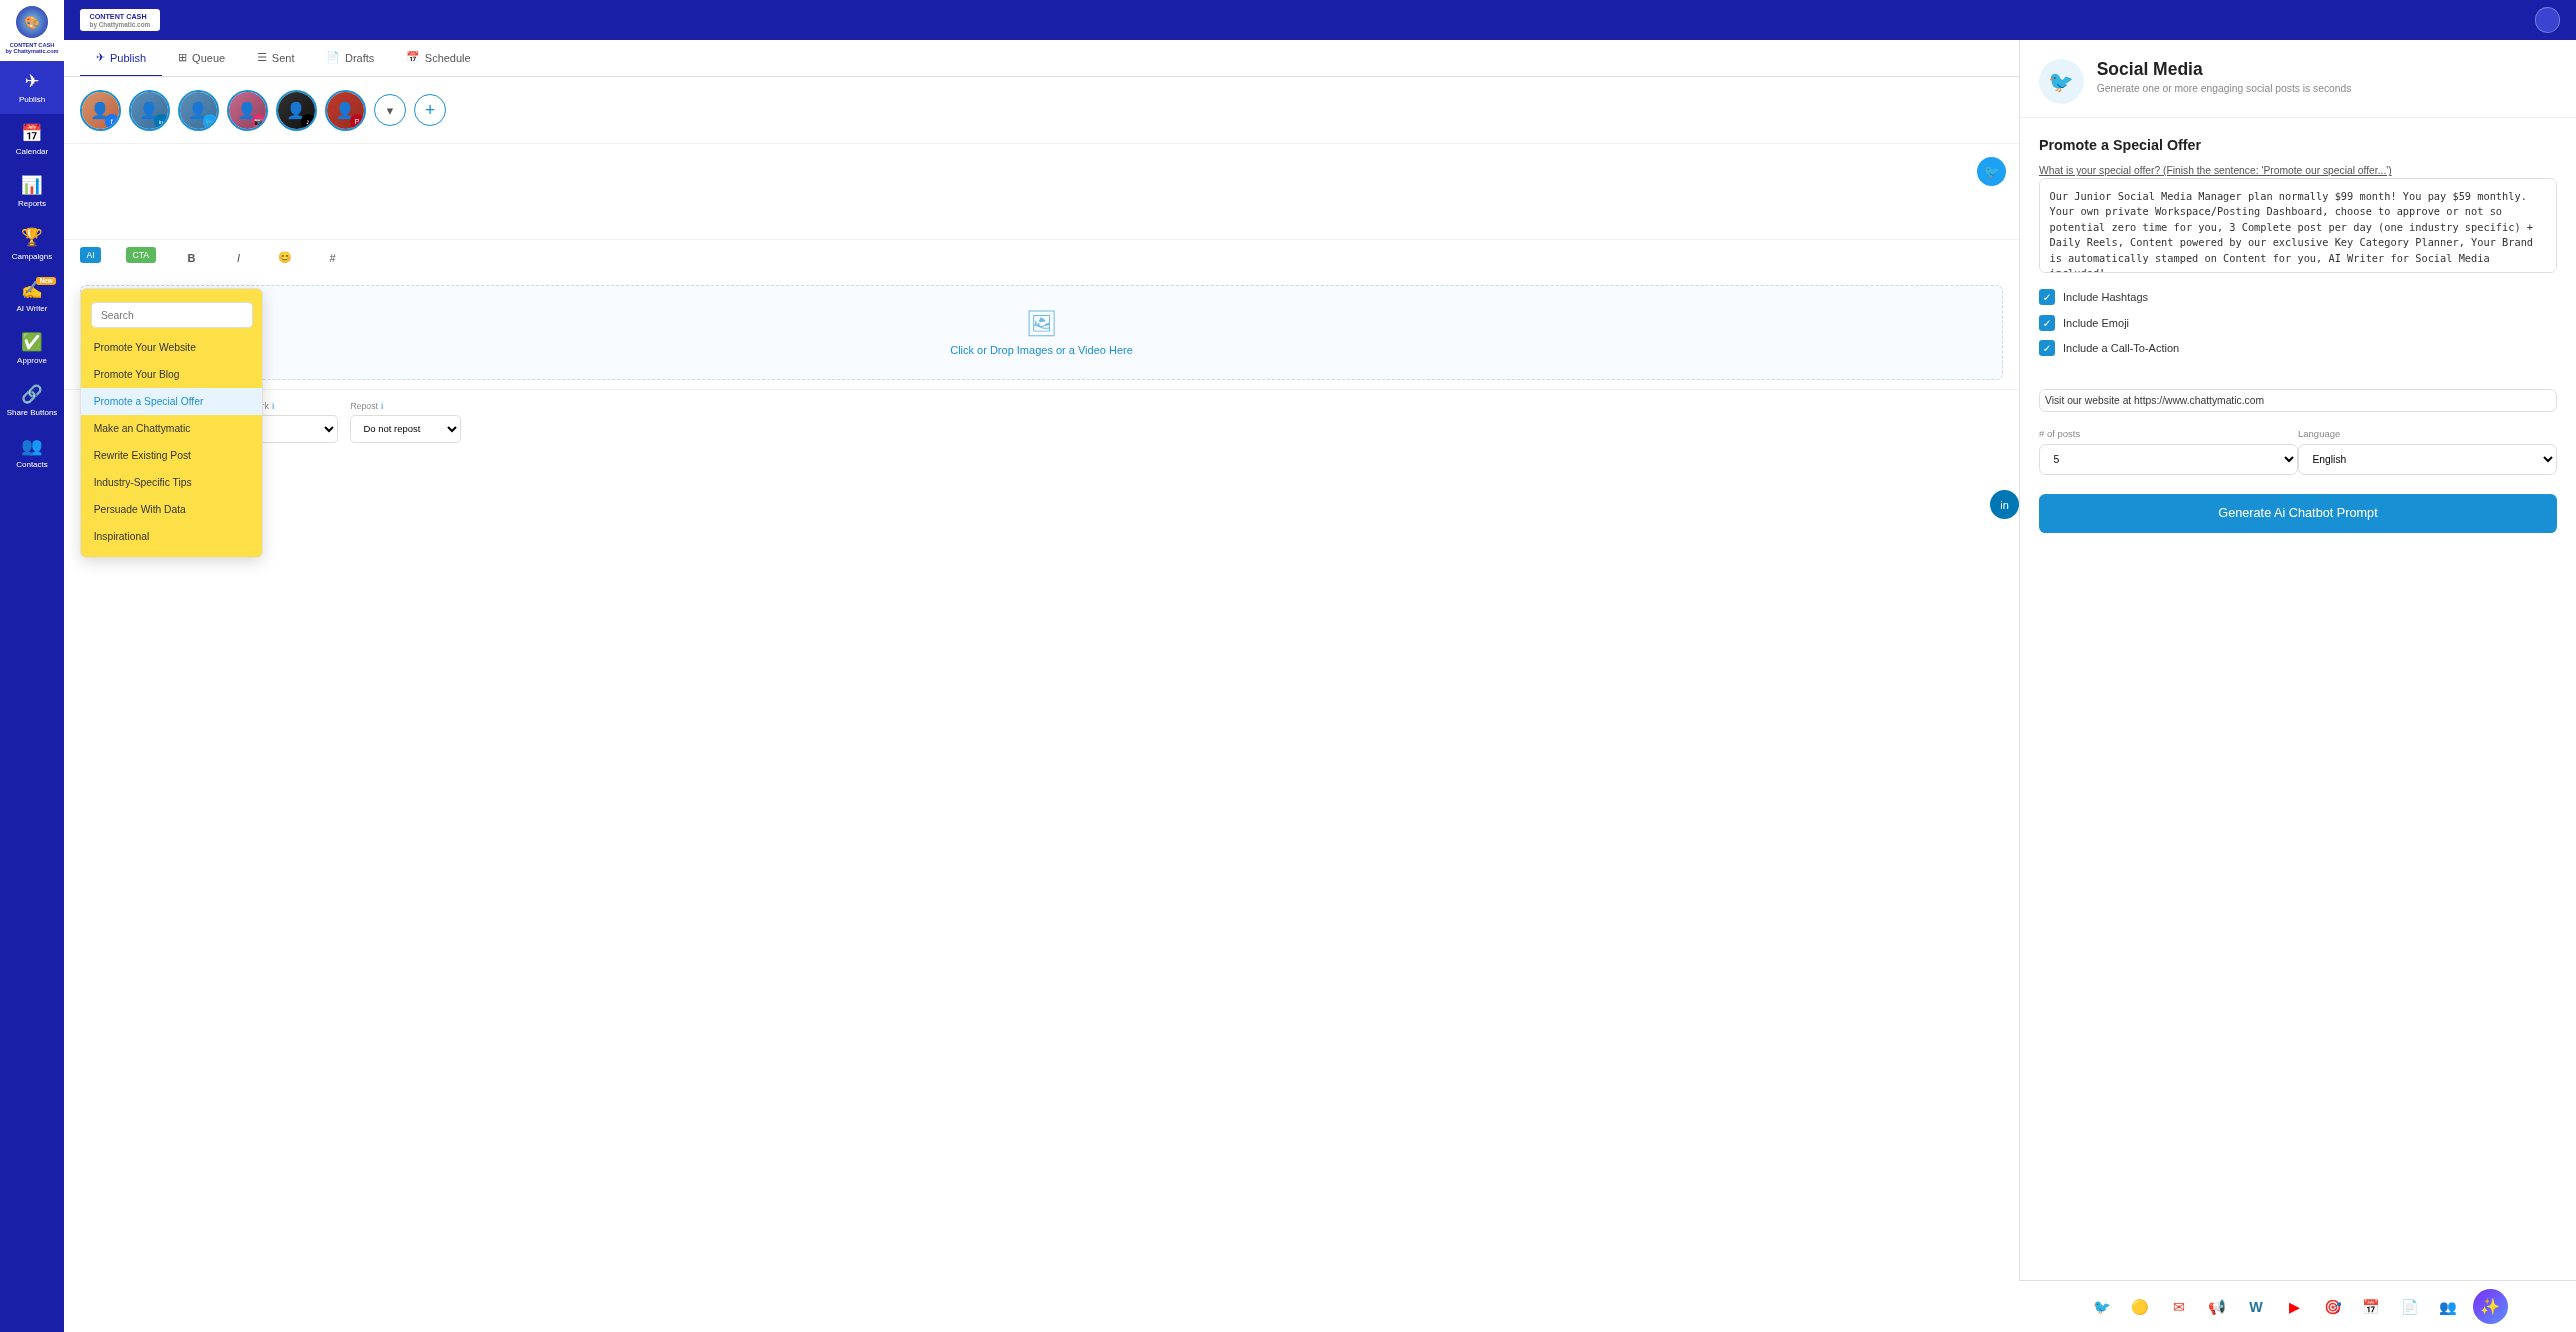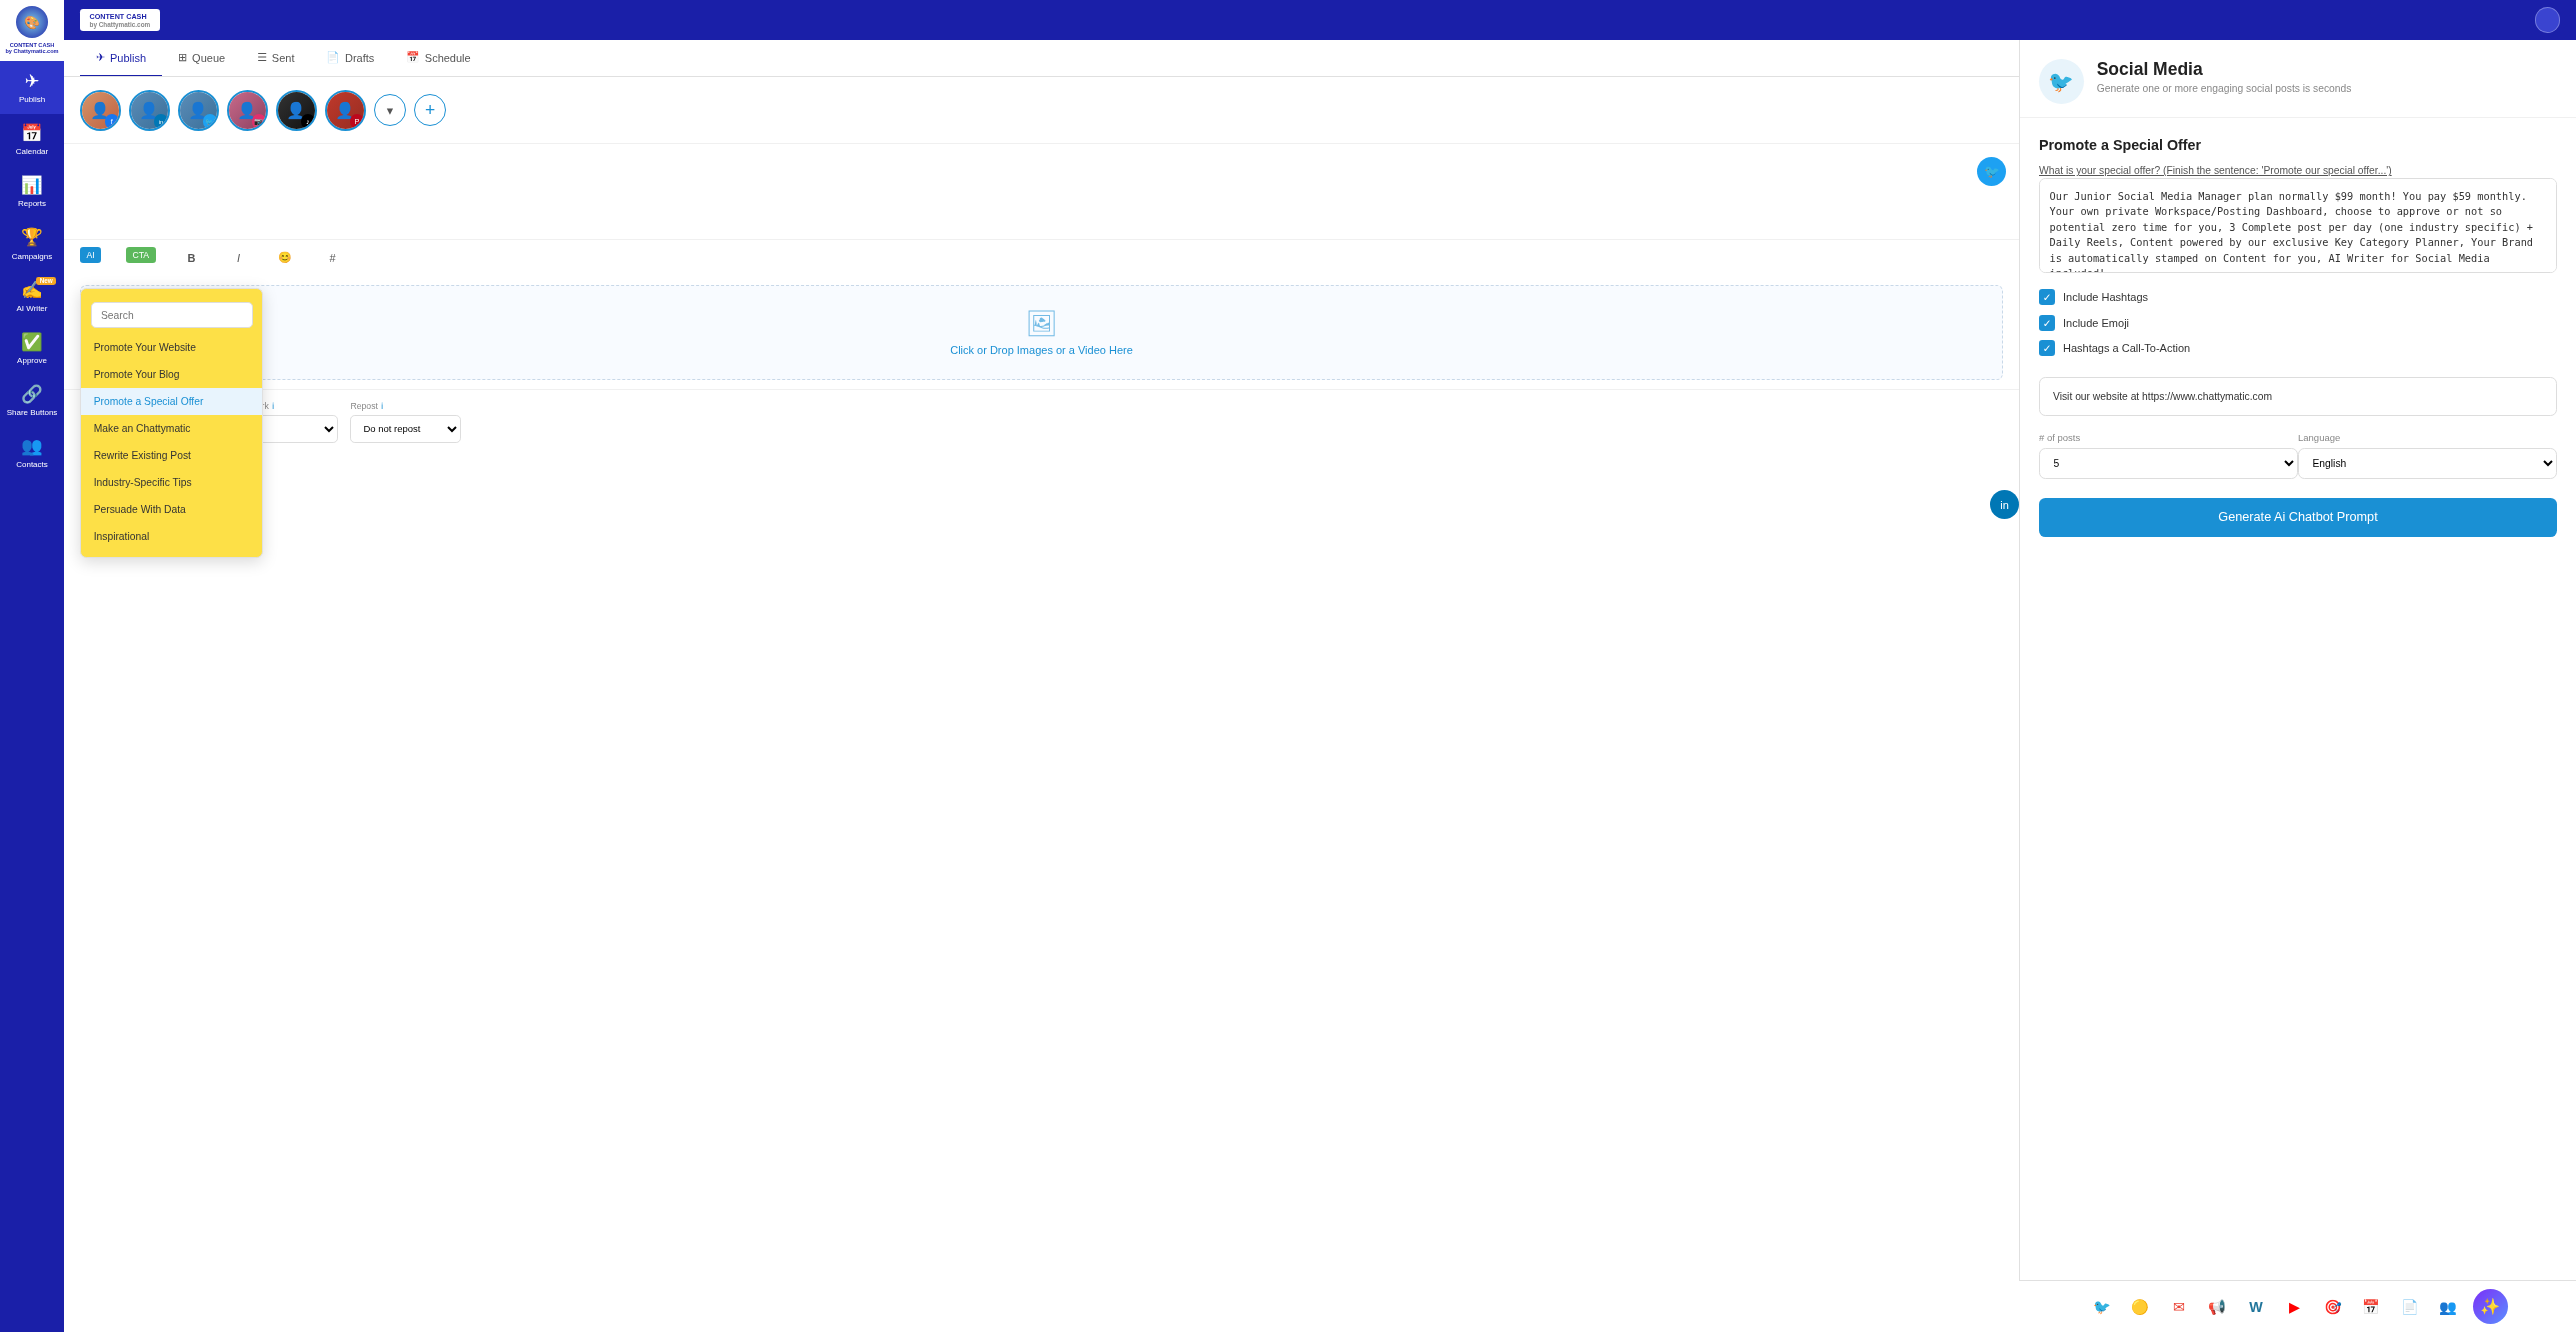--- a/index.html
+++ b/index.html
@@ -750,7 +750,7 @@
           </div>
           <div class="checkbox-item">
             <div class="checkbox-box">✓</div>
-            <span class="checkbox-label">Hashtags a Call-To-Action</span>
+            <span class="checkbox-label">Include a Call-To-Action</span>
           </div>
         </div>
 

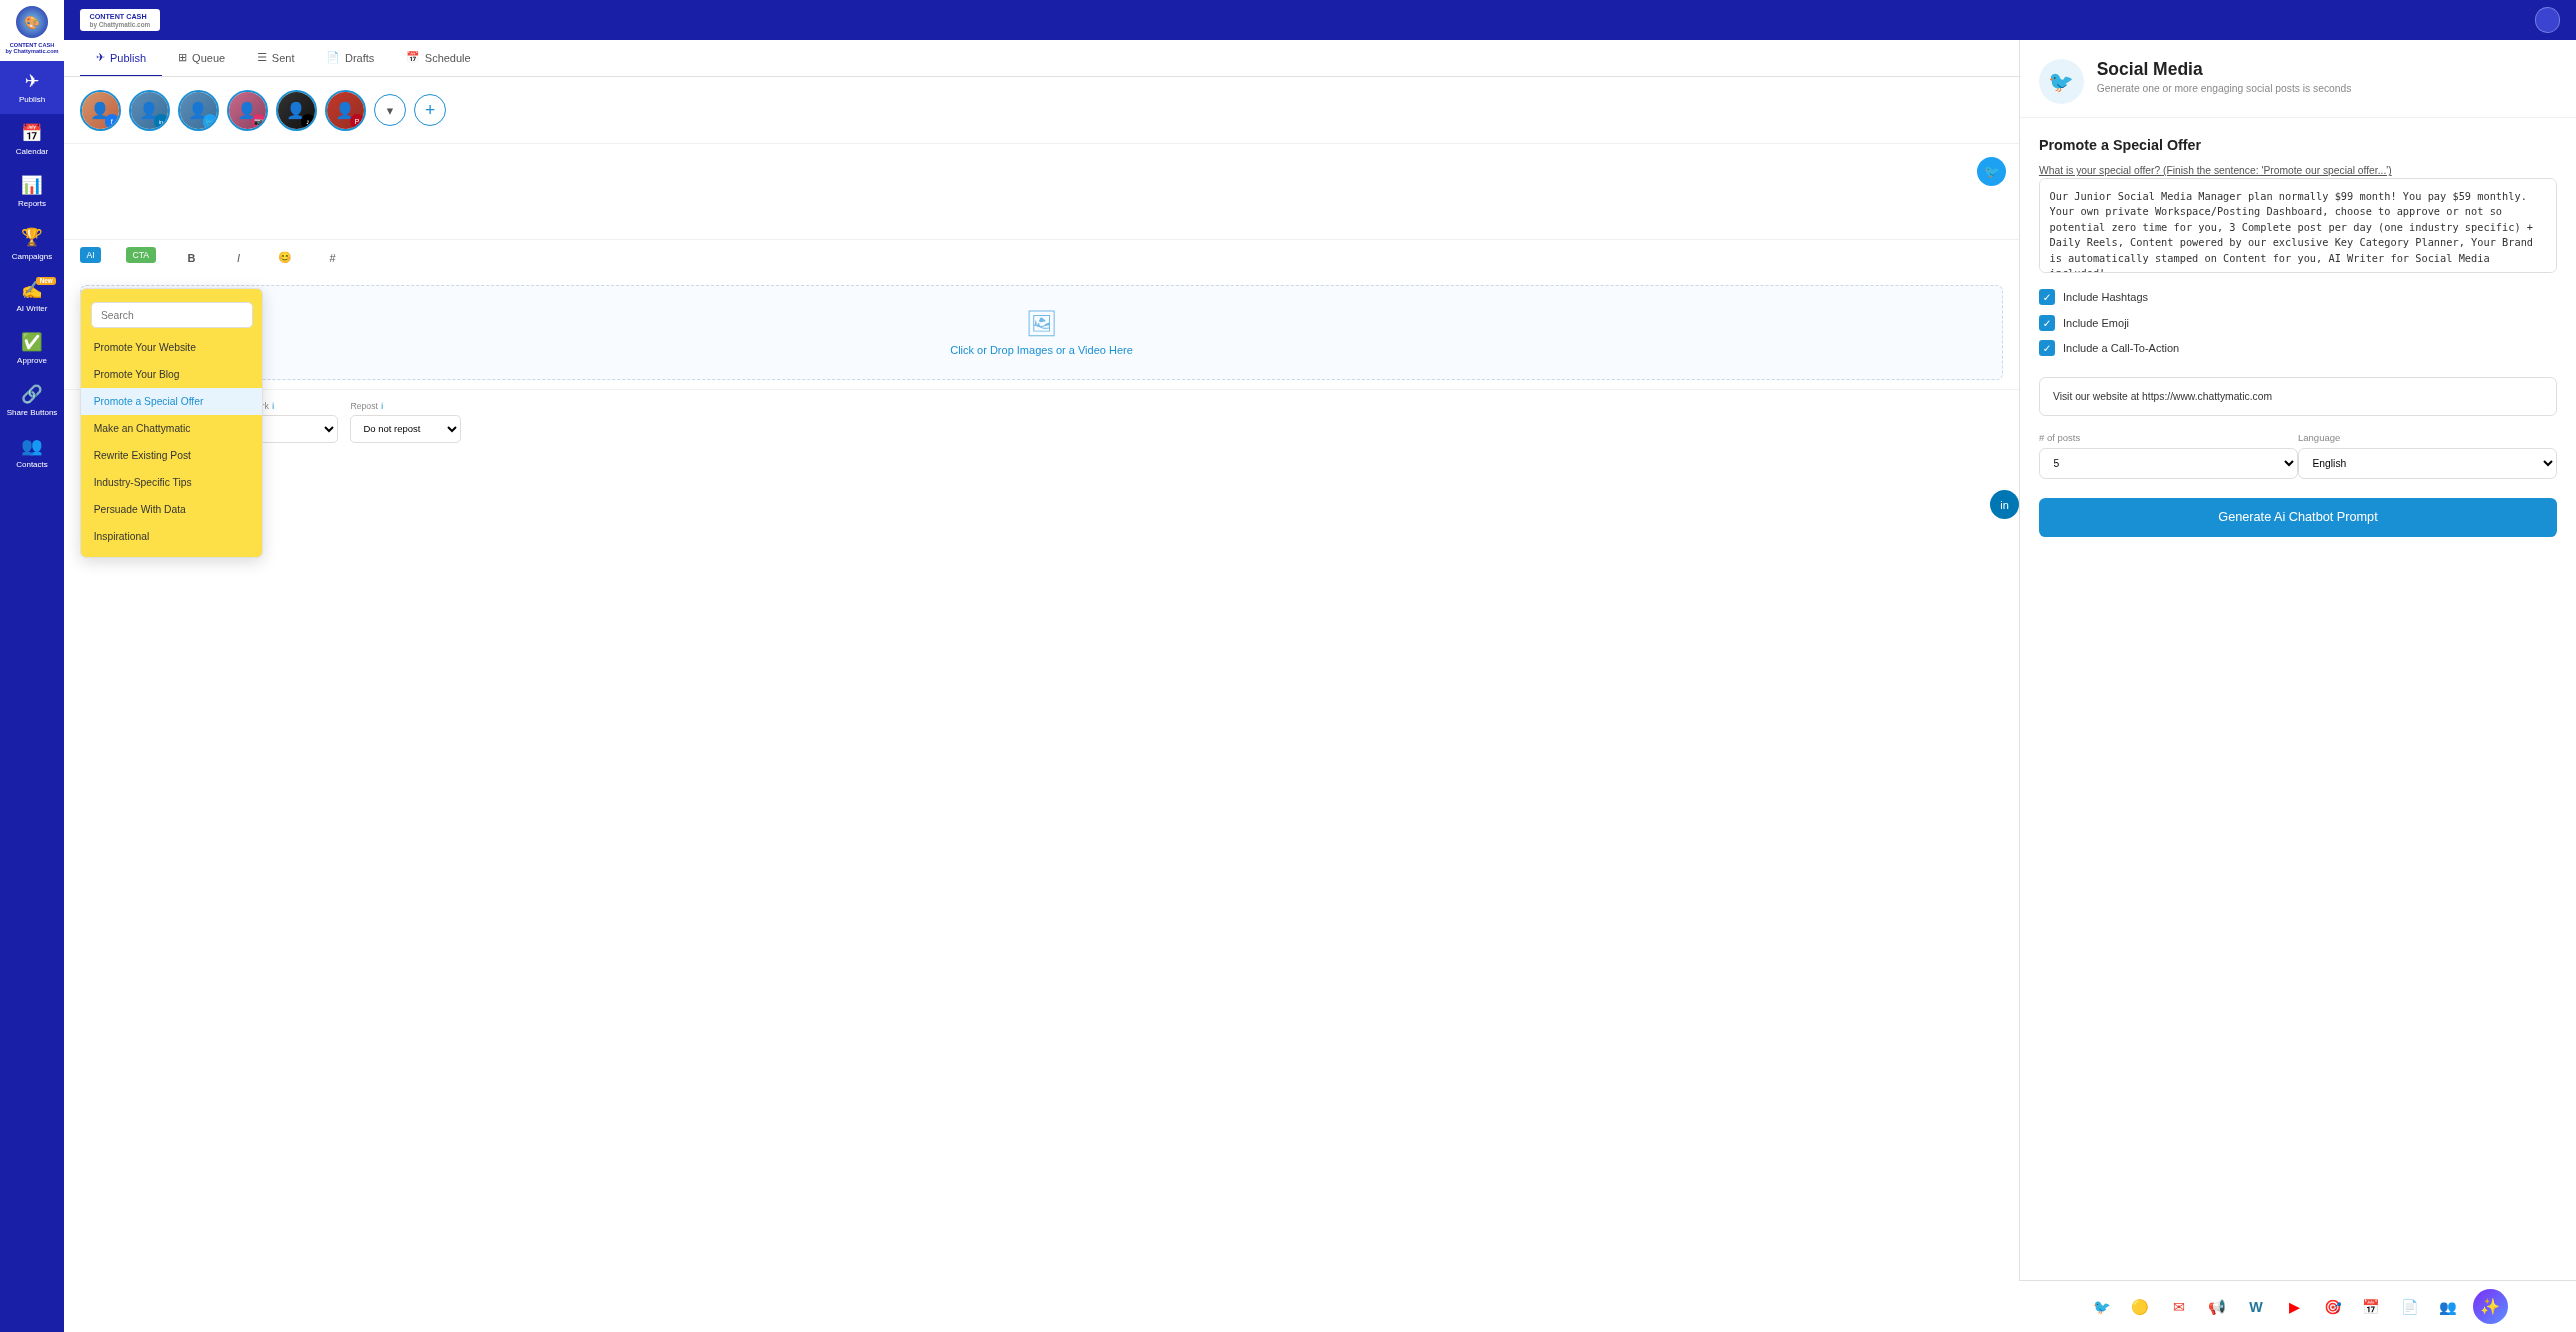--- a/index.html
+++ b/index.html
@@ -457,11 +457,11 @@
       width: 100%;
       border: 0.8px solid #ddd;
       border-radius: 6.4px;
-      padding: 13px;
+      padding: 5px;
       font-size: 10.3px;
       outline: none;
       color: #333;
-      margin-top: 8px;
+      margin-top: 20px;
     }
 
     .form-row {

